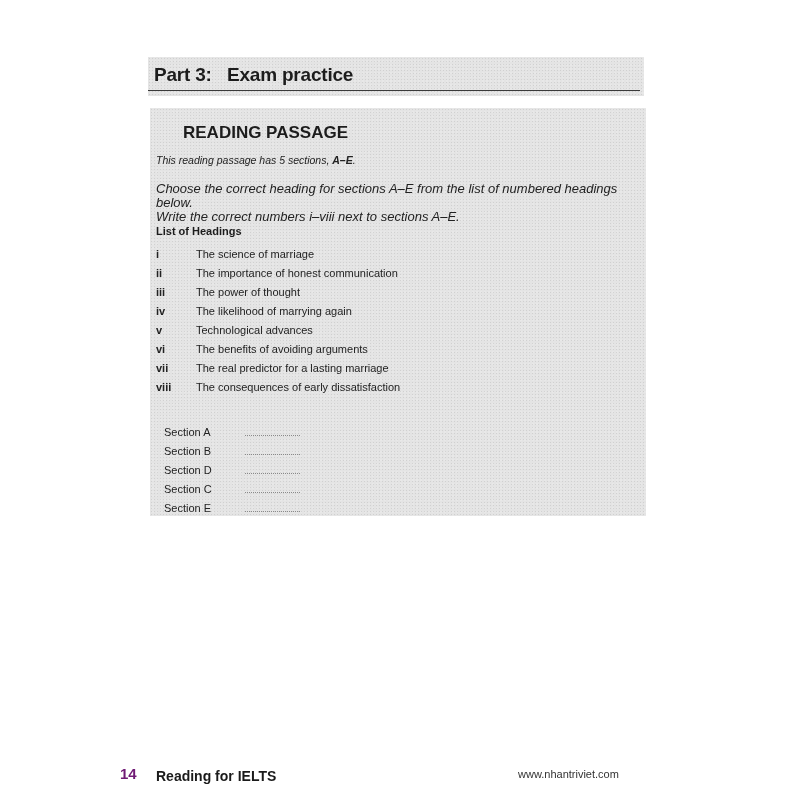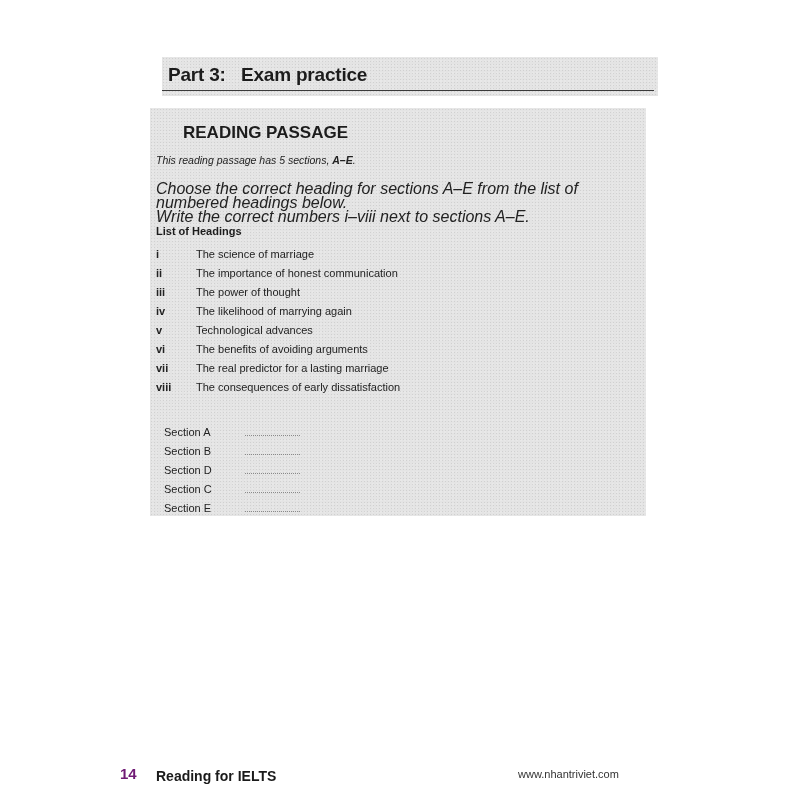--- a/index.html
+++ b/index.html
@@ -25,7 +25,7 @@
     }
     .part-header {
       position: absolute;
-      left: 162px;
+      left: 148px;
       top: 57px;
       width: 496px;
       height: 39px;

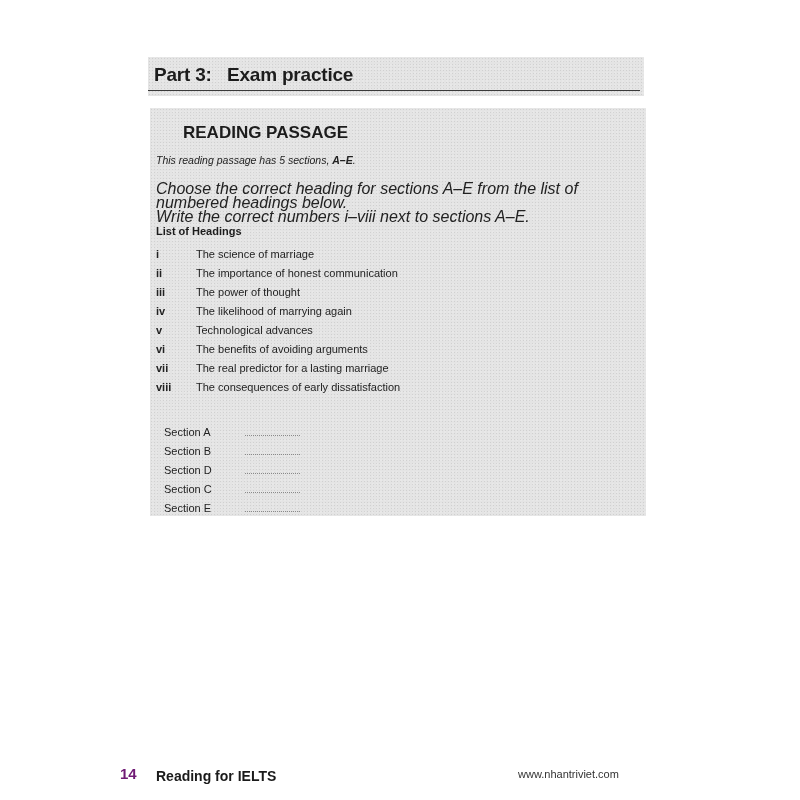--- a/index.html
+++ b/index.html
@@ -78,7 +78,7 @@
       position: absolute;
       left: 6px;
       top: 74px;
-      font-size: 16px;
+      font-size: 13px;
       font-style: italic;
       line-height: 14px;
       color: #222;

